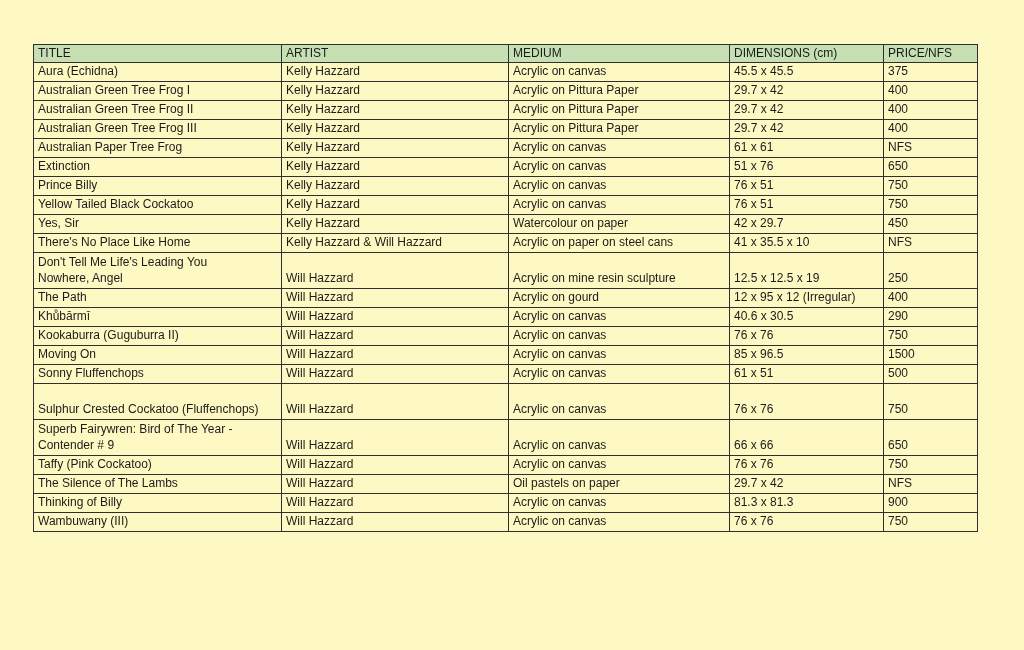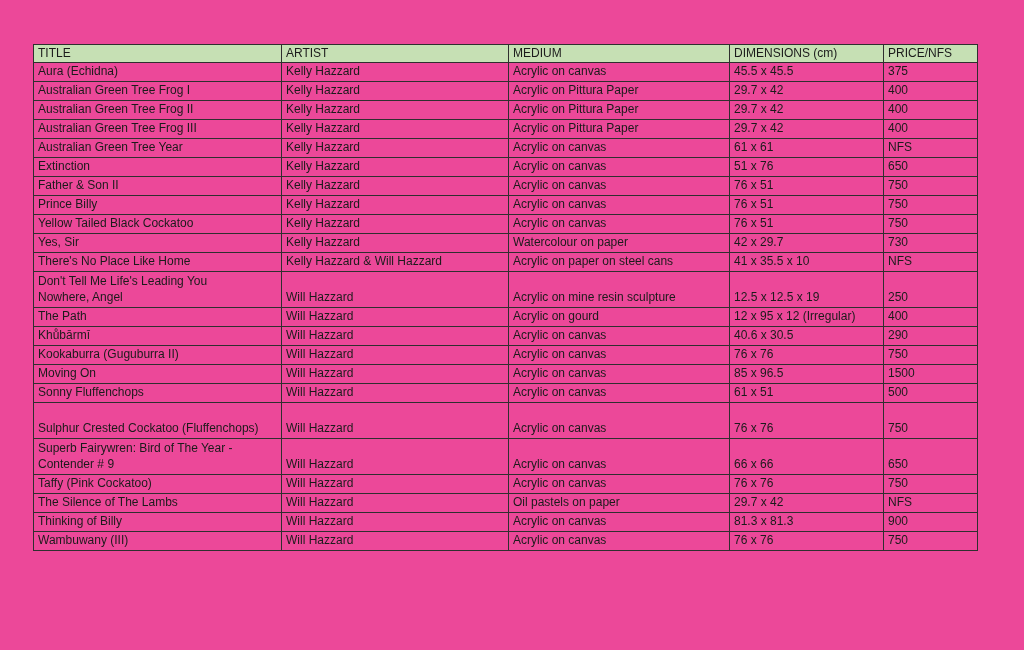--- a/index.html
+++ b/index.html
@@ -20,7 +20,7 @@
   .page {
     position: absolute;
     inset: 0;
-    background: #ec4899;
+    background: #fef9c3;
   }
   table.art-table {
     position: absolute;

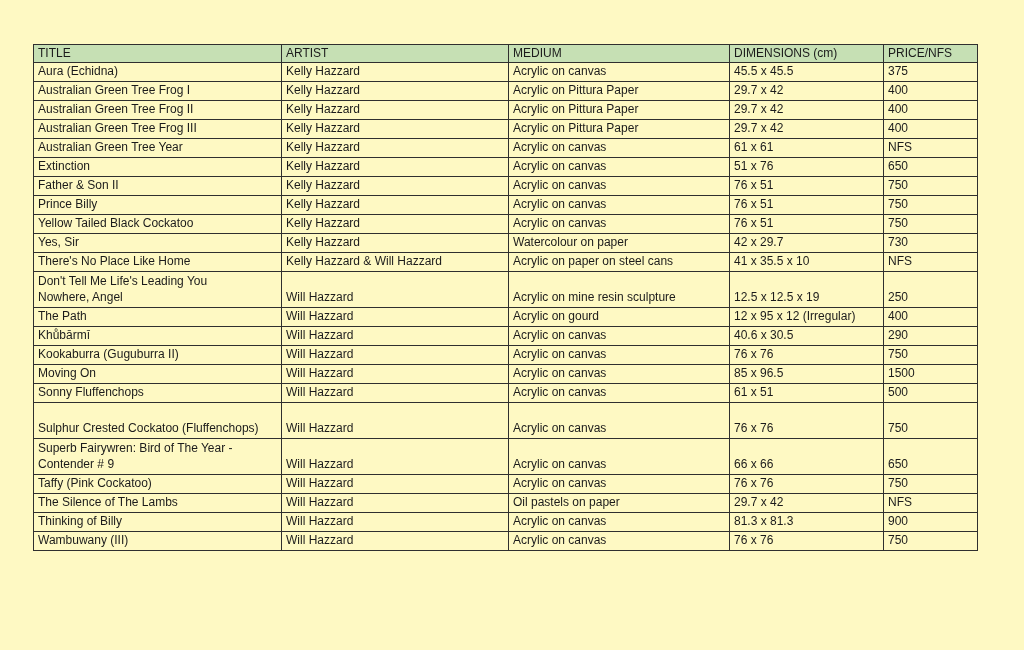--- a/index.html
+++ b/index.html
@@ -106,7 +106,7 @@
           <td>400</td>
         </tr>
         <tr>
-          <td>Australian Green Tree Year</td>
+          <td>Australian Paper Tree Frog</td>
           <td>Kelly Hazzard</td>
           <td>Acrylic on canvas</td>
           <td>61 x 61</td>

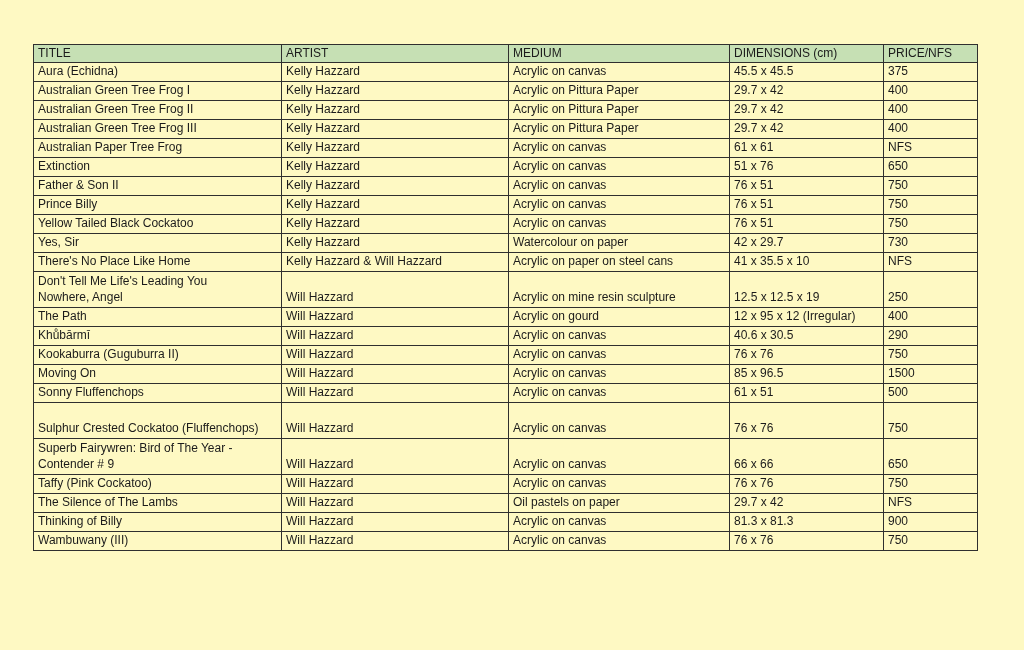--- a/index.html
+++ b/index.html
@@ -120,13 +120,6 @@
           <td>650</td>
         </tr>
         <tr>
-          <td>Father &amp; Son II</td>
-          <td>Kelly Hazzard</td>
-          <td>Acrylic on canvas</td>
-          <td>76 x 51</td>
-          <td>750</td>
-        </tr>
-        <tr>
           <td>Prince Billy</td>
           <td>Kelly Hazzard</td>
           <td>Acrylic on canvas</td>

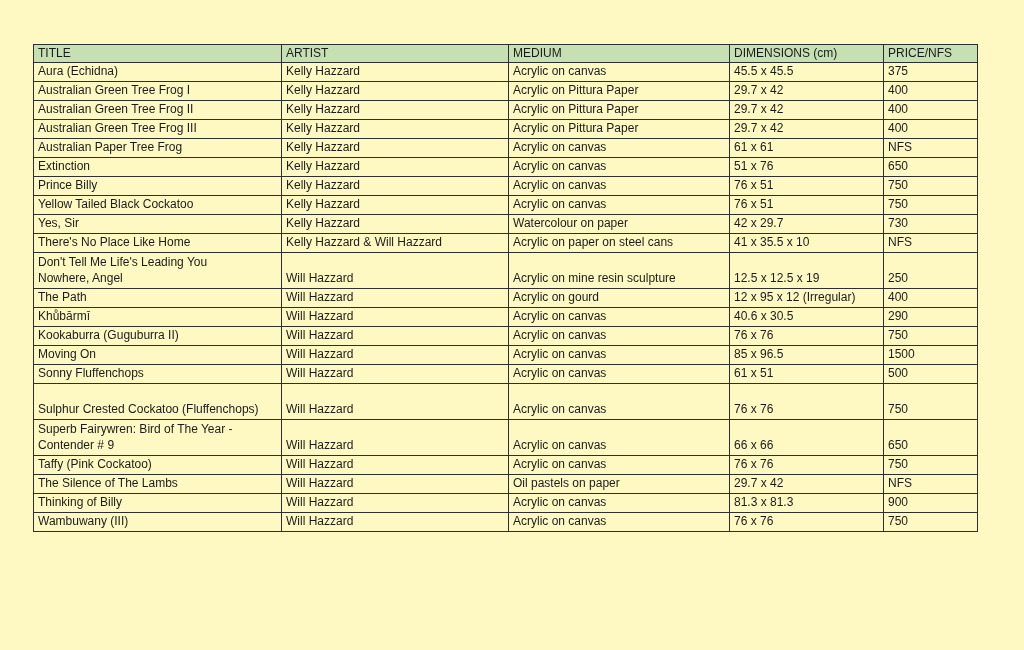--- a/index.html
+++ b/index.html
@@ -138,7 +138,7 @@
           <td>Kelly Hazzard</td>
           <td>Watercolour on paper</td>
           <td>42 x 29.7</td>
-          <td>730</td>
+          <td>450</td>
         </tr>
         <tr>
           <td>There's No Place Like Home</td>

